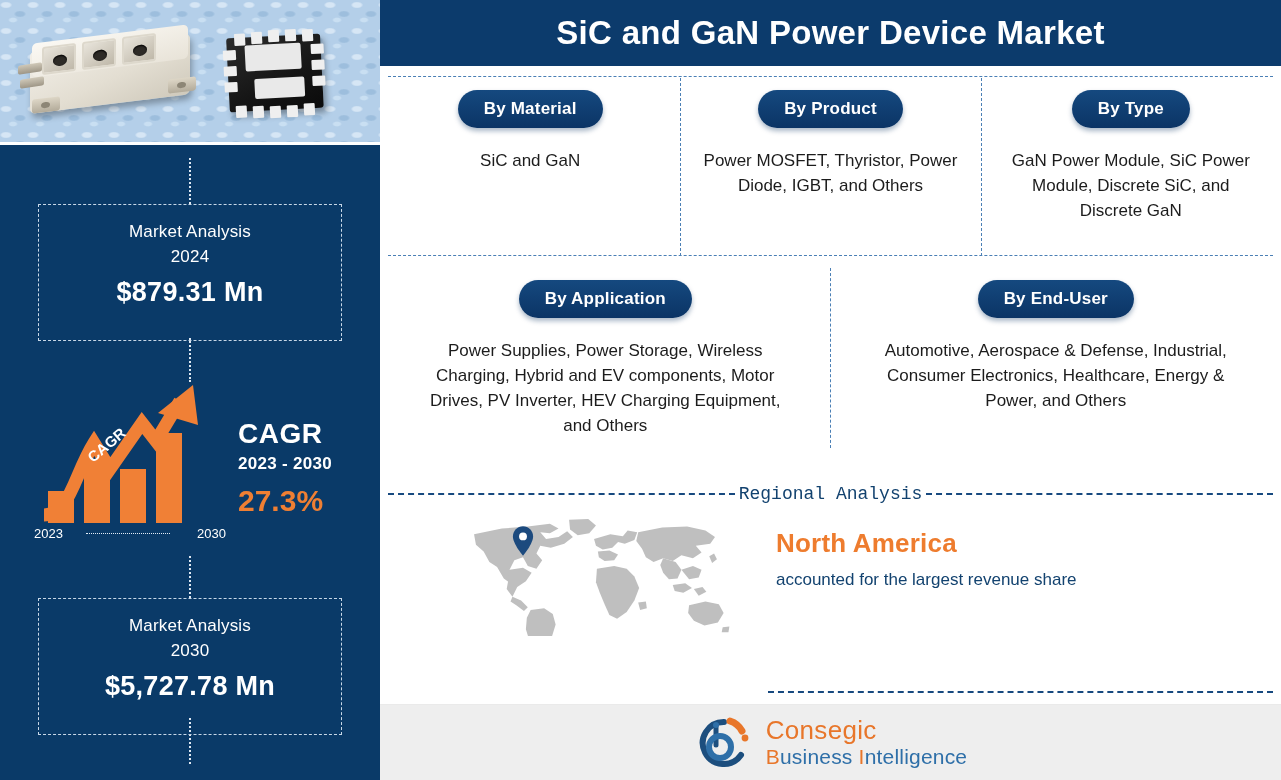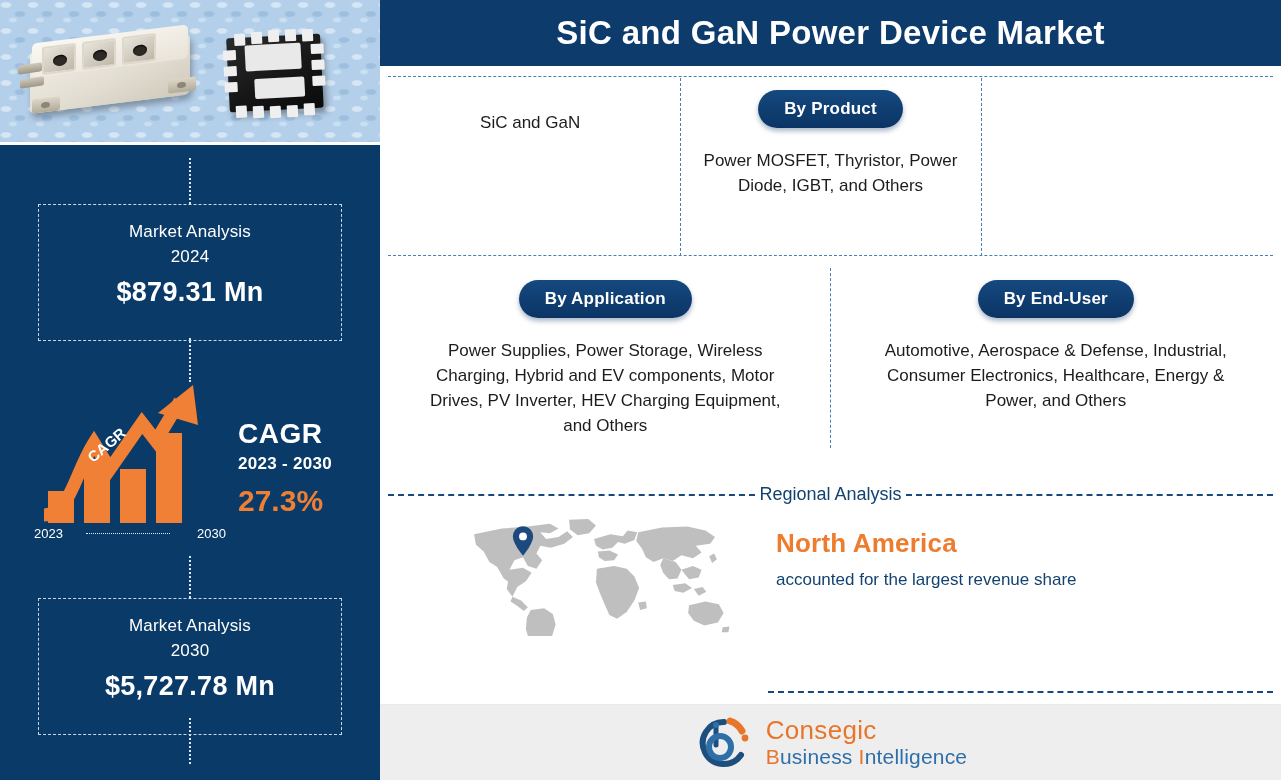--- a/index.html
+++ b/index.html
@@ -430,6 +430,7 @@
         <div class="dash-h" style="top:10px;"></div>
 
         <div class="seg-cell">
+          <span class="pill">By Material</span>
           <div class="seg-desc">SiC and GaN</div>
         </div>
 

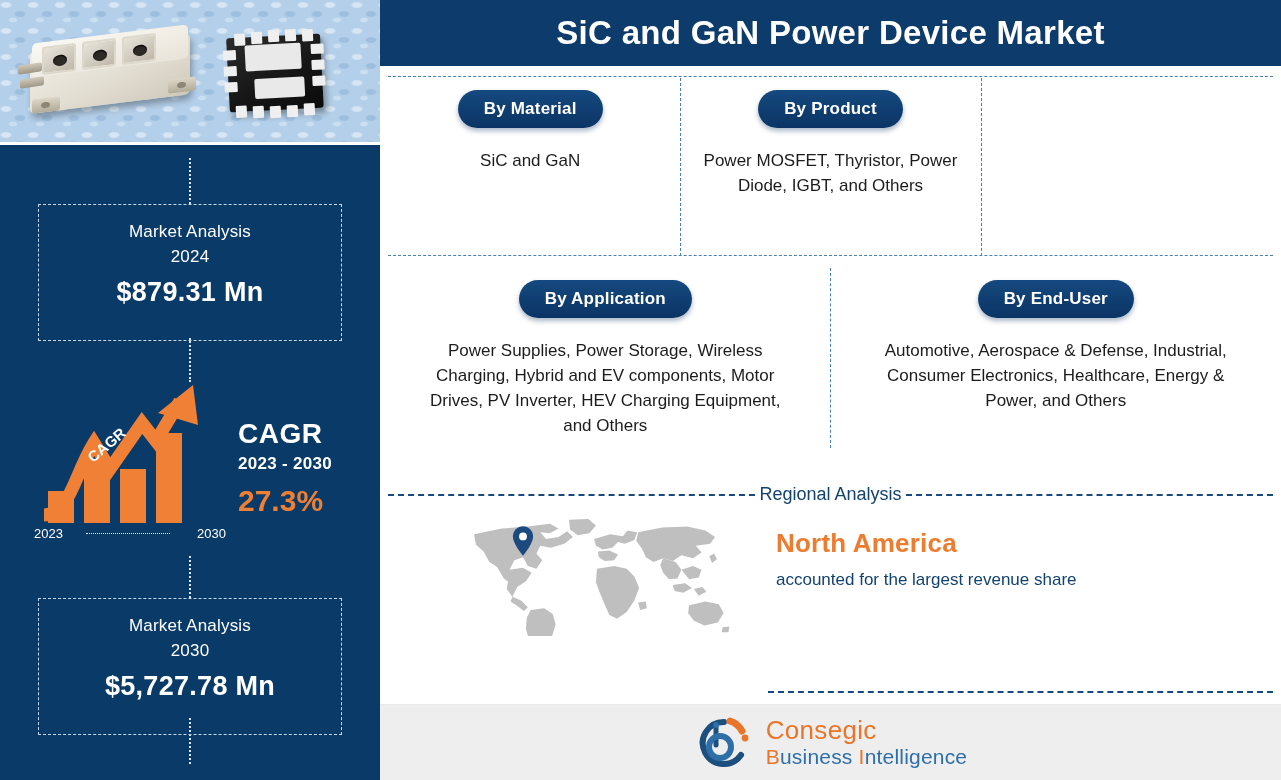--- a/index.html
+++ b/index.html
@@ -443,6 +443,10 @@
 
         <div class="dash-v" style="left:601px;"></div>
 
+        <div class="seg-cell">
+          <span class="pill">By Type</span>
+          <div class="seg-desc">GaN Power Module, SiC Power Module, Discrete SiC, and Discrete GaN</div>
+        </div>
 
         <div class="dash-h" style="bottom:0;"></div>
       </div>

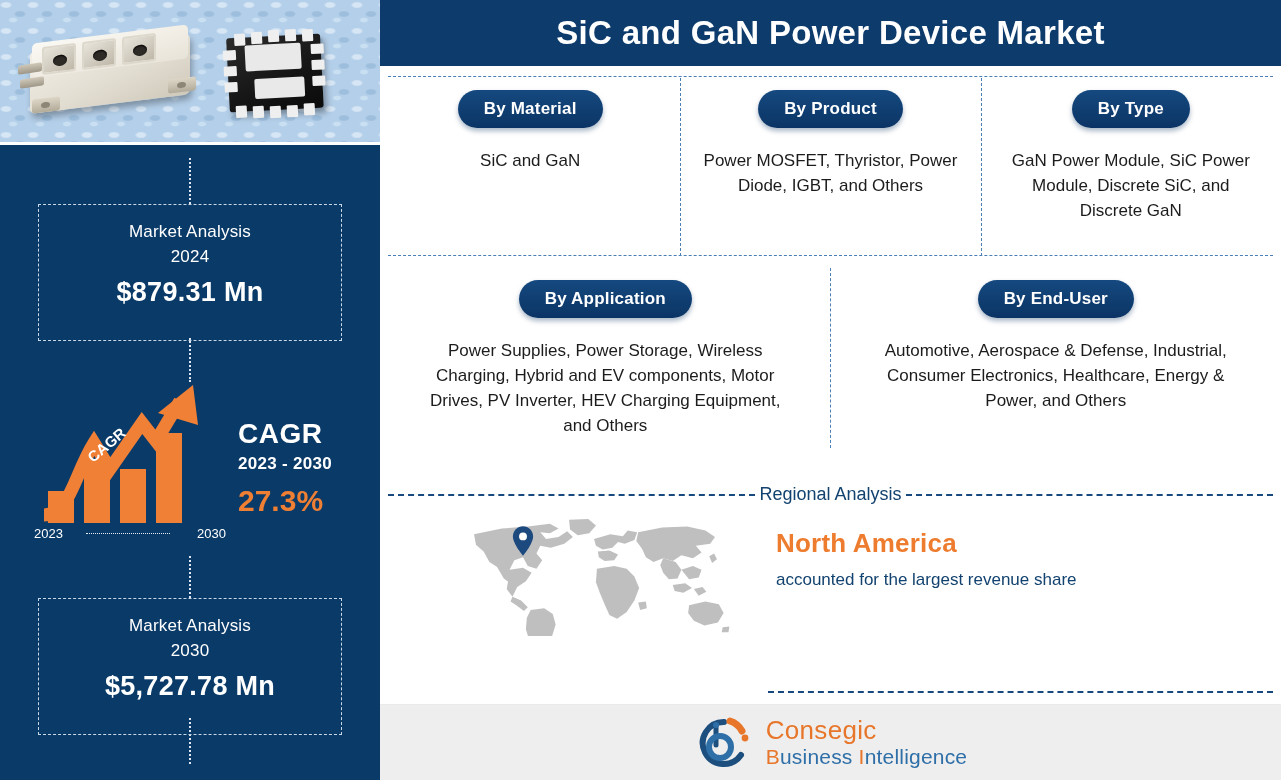--- a/index.html
+++ b/index.html
@@ -269,6 +269,7 @@
     top: 0; left: 8px; right: 8px;
     display: flex;
     align-items: center;
+    font-family: Liberation Mono, monospace;
   }
   .reg-line { flex: 1; border-top: 2px dashed #17497f; }
   .reg-title {

